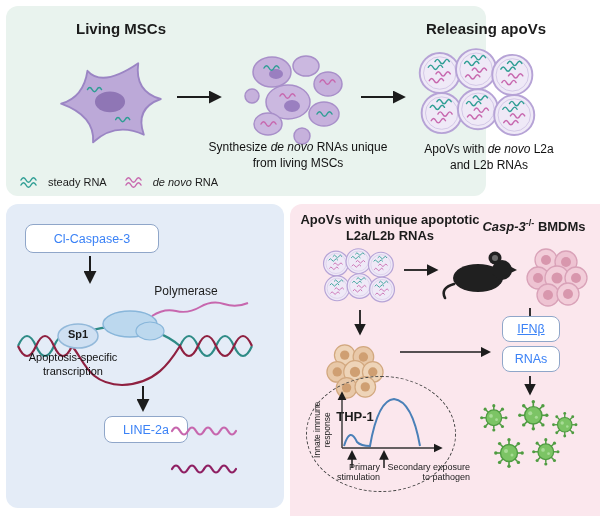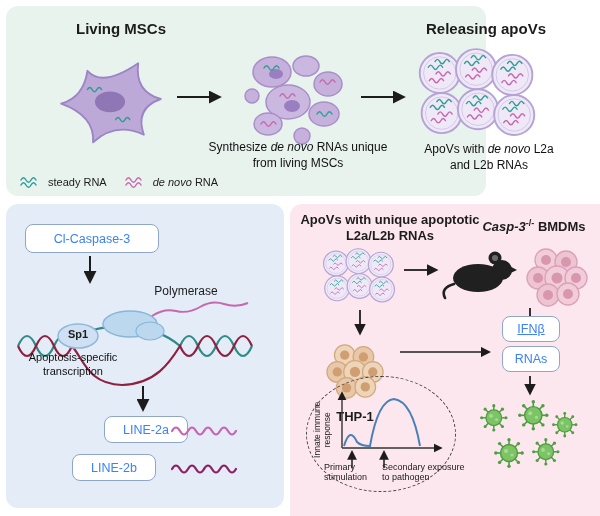--- a/index.html
+++ b/index.html
@@ -216,9 +216,6 @@
       <use href="#sq" x="38" y="13" stroke="#c767ae"></use>
     </svg>
 
-    <div class="box" style="left:66px;top:250px;width:82px;height:25px;">
-      <span>LINE-2b</span>
-    </div>
     <svg class="abs" style="left:160px;top:252px;" width="76" height="22">
       <use href="#sq" x="6" y="13" stroke="#8f2063"></use>
       <use href="#sq" x="38" y="13" stroke="#8f2063"></use>

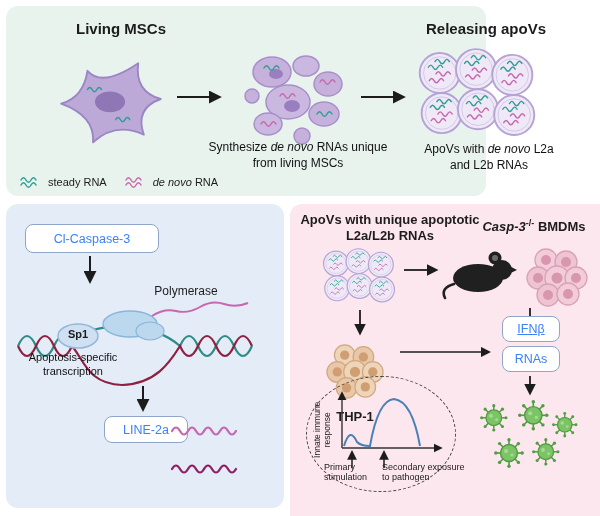--- a/index.html
+++ b/index.html
@@ -20,7 +20,7 @@
   .legend-item{display:flex;align-items:center;gap:4px;font-size:11px;}
   sup{font-size:9px;}
   .ylab{font-size:8.5px;text-align:center;line-height:1.15;color:#222;}
-  .xlab{font-size:9px;text-align:left;line-height:1.15;color:#222;}
+  .xlab{font-size:9px;text-align:right;line-height:1.15;color:#222;}
   .dashed-ellipse{position:absolute;border:1.4px dashed #444;border-radius:50%;}
 </style>
 </head>

